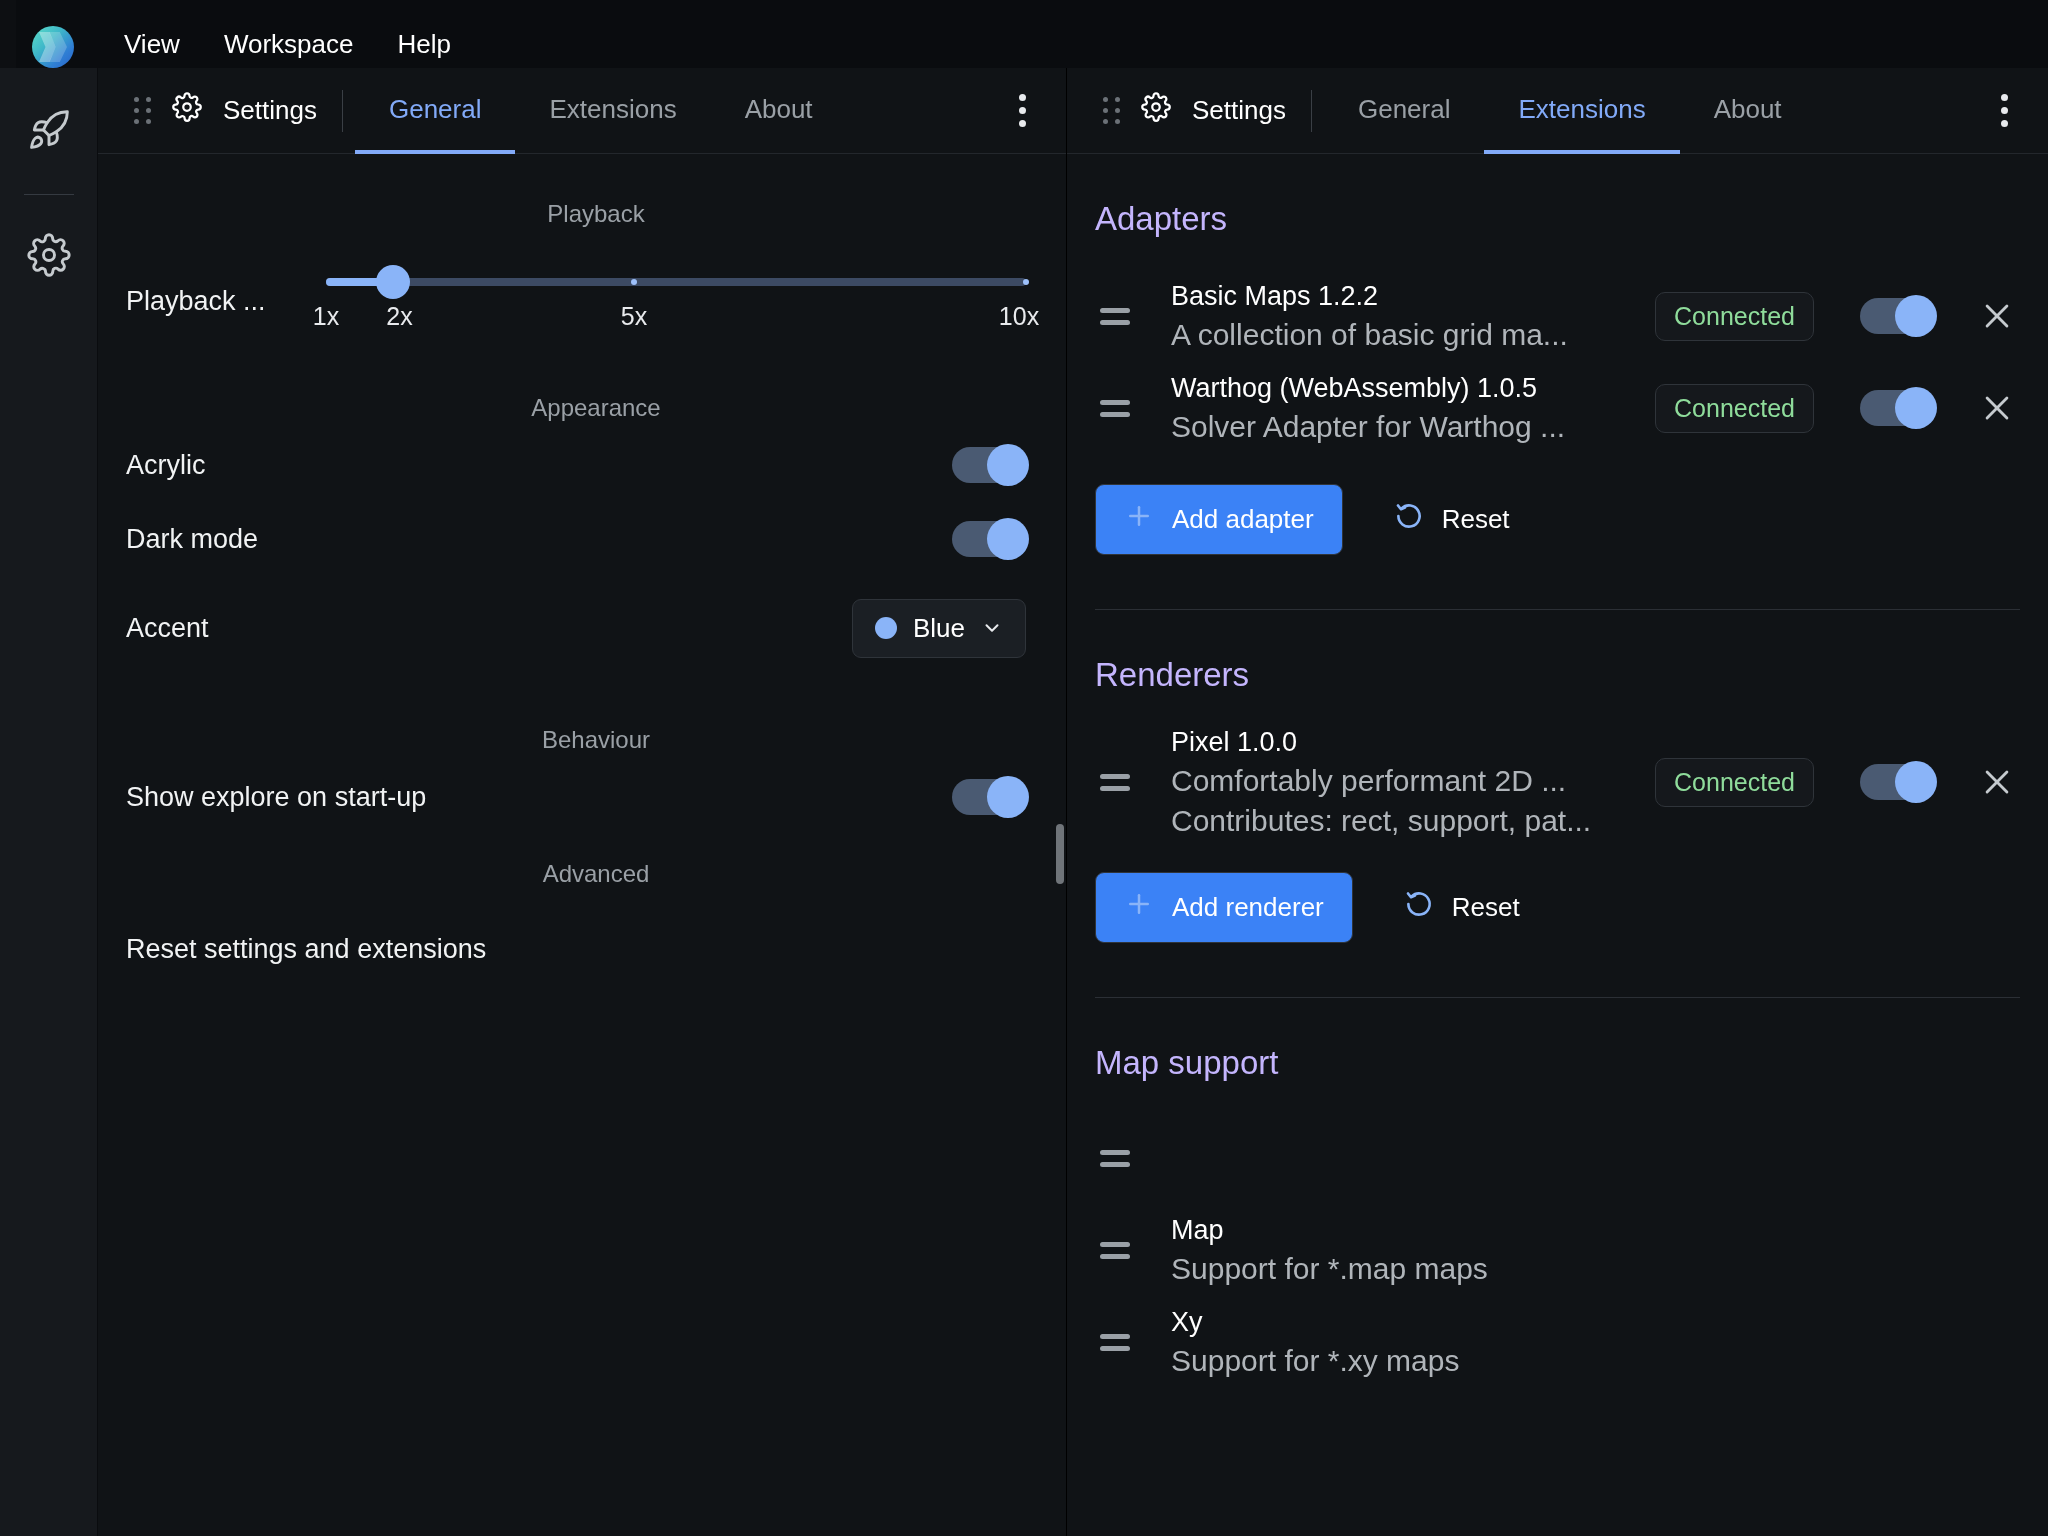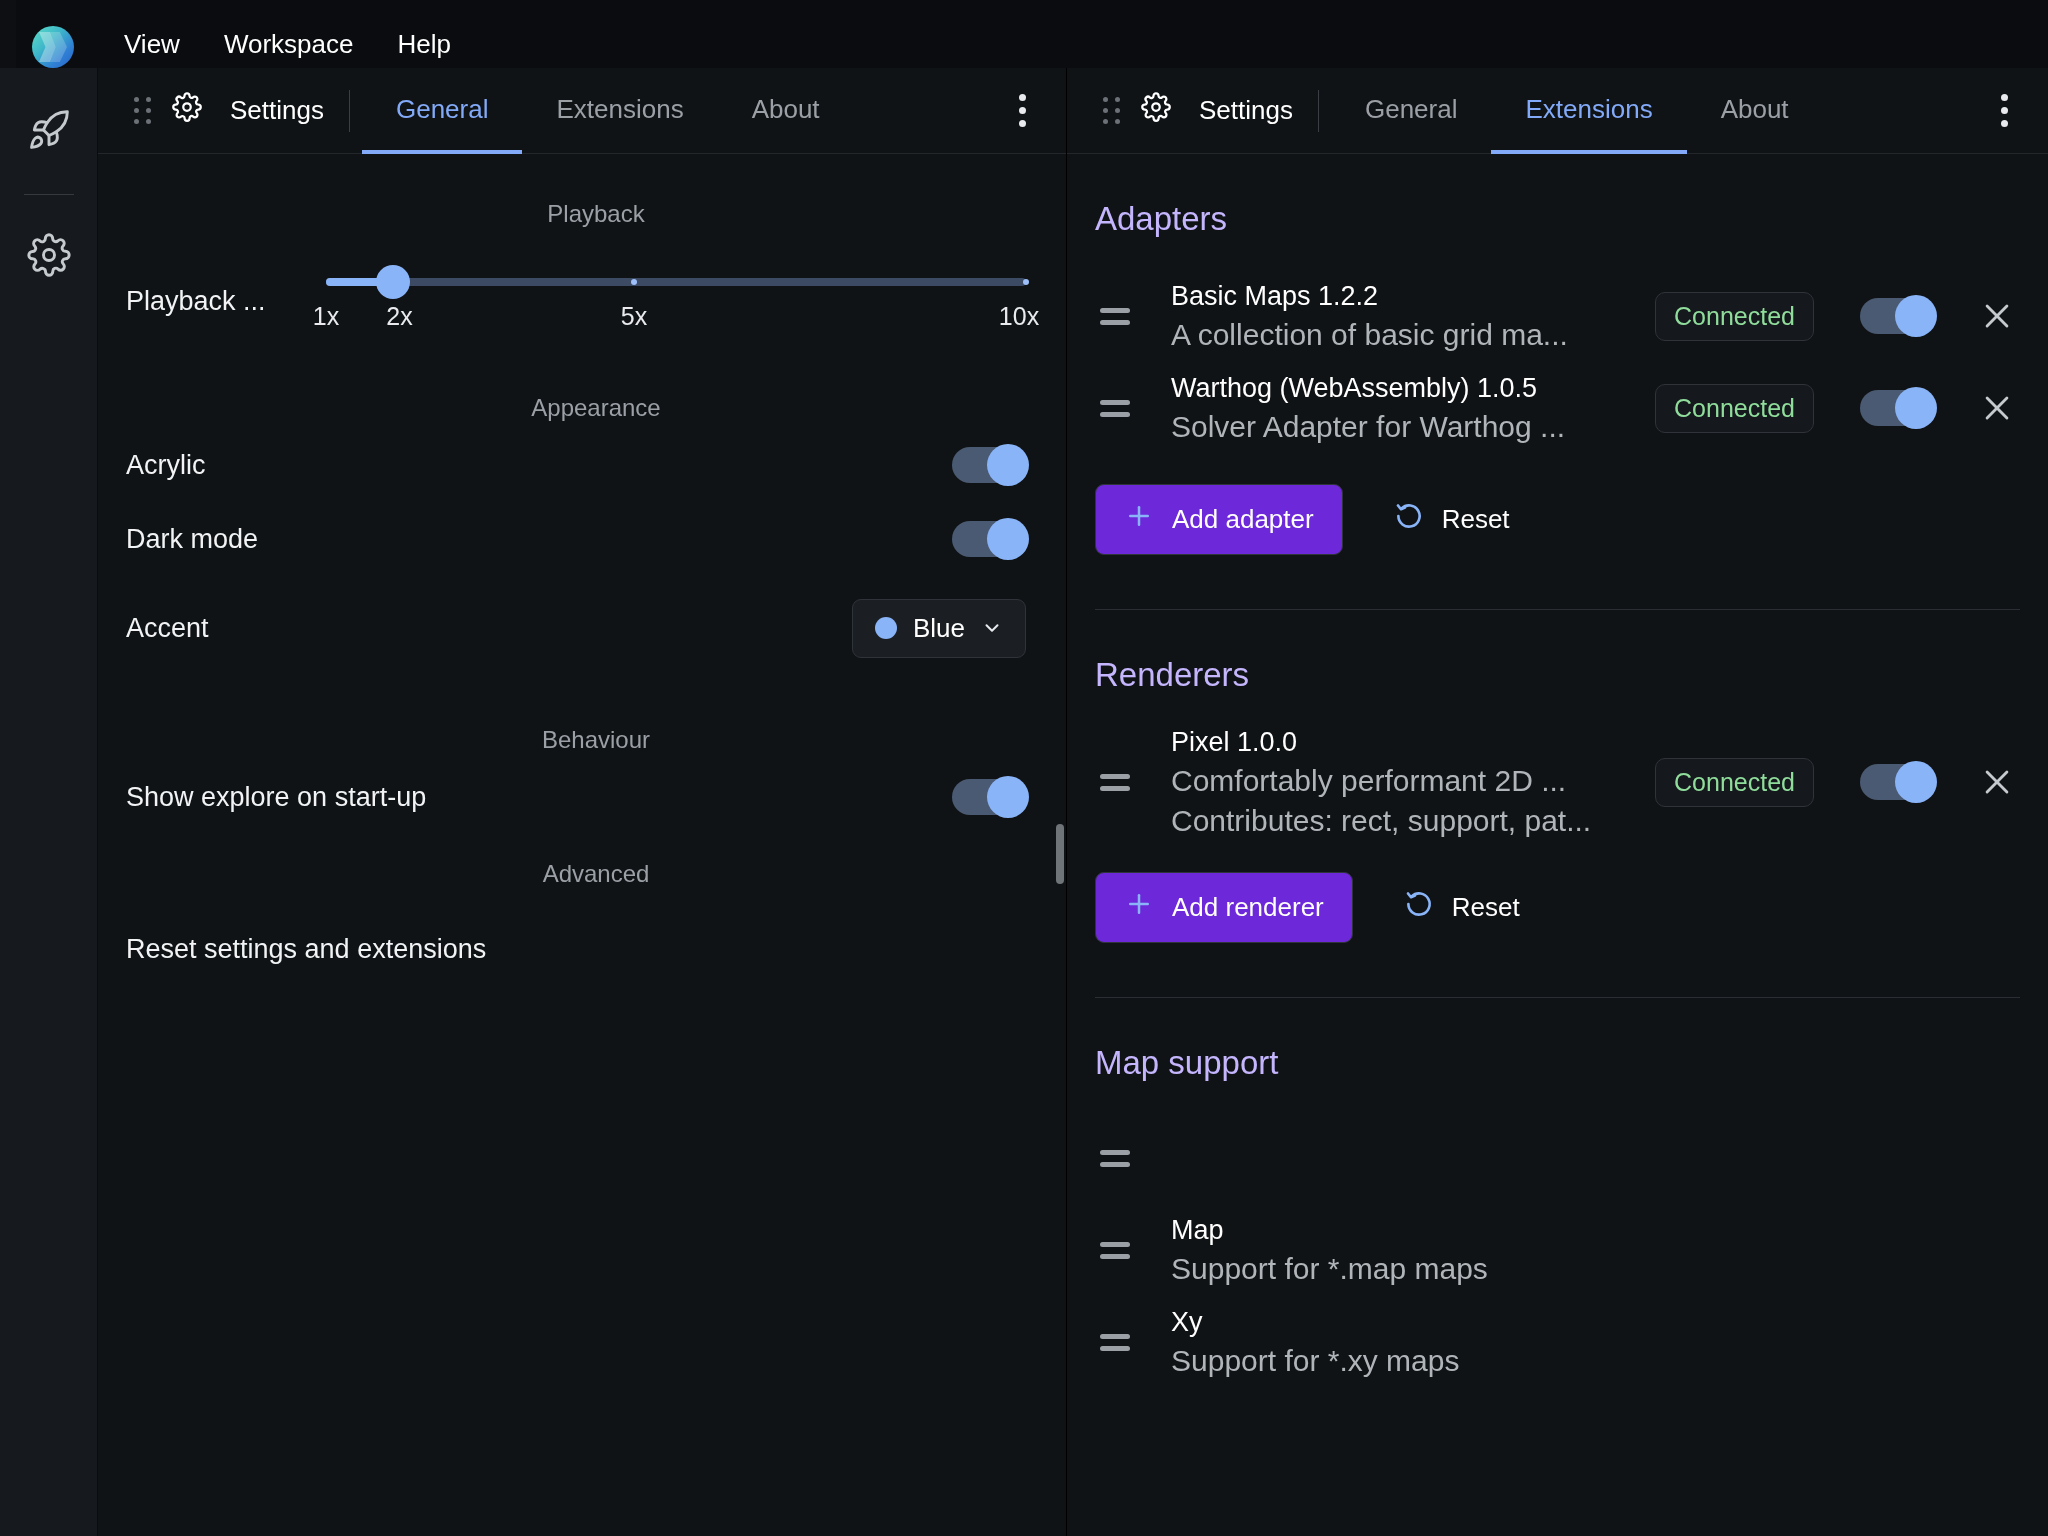--- a/index.html
+++ b/index.html
@@ -86,7 +86,7 @@
   .grip-dots i { width: 5px; height: 5px; border-radius: 50%; background: #6b7177; display:block; }
 
   .head-title {
-    display: flex; align-items: center; gap: 28px;
+    display: flex; align-items: center; gap: 21px;
     padding: 0 26px 0 6px; color: #ffffff; font-size: 26px;
     position: relative;
   }

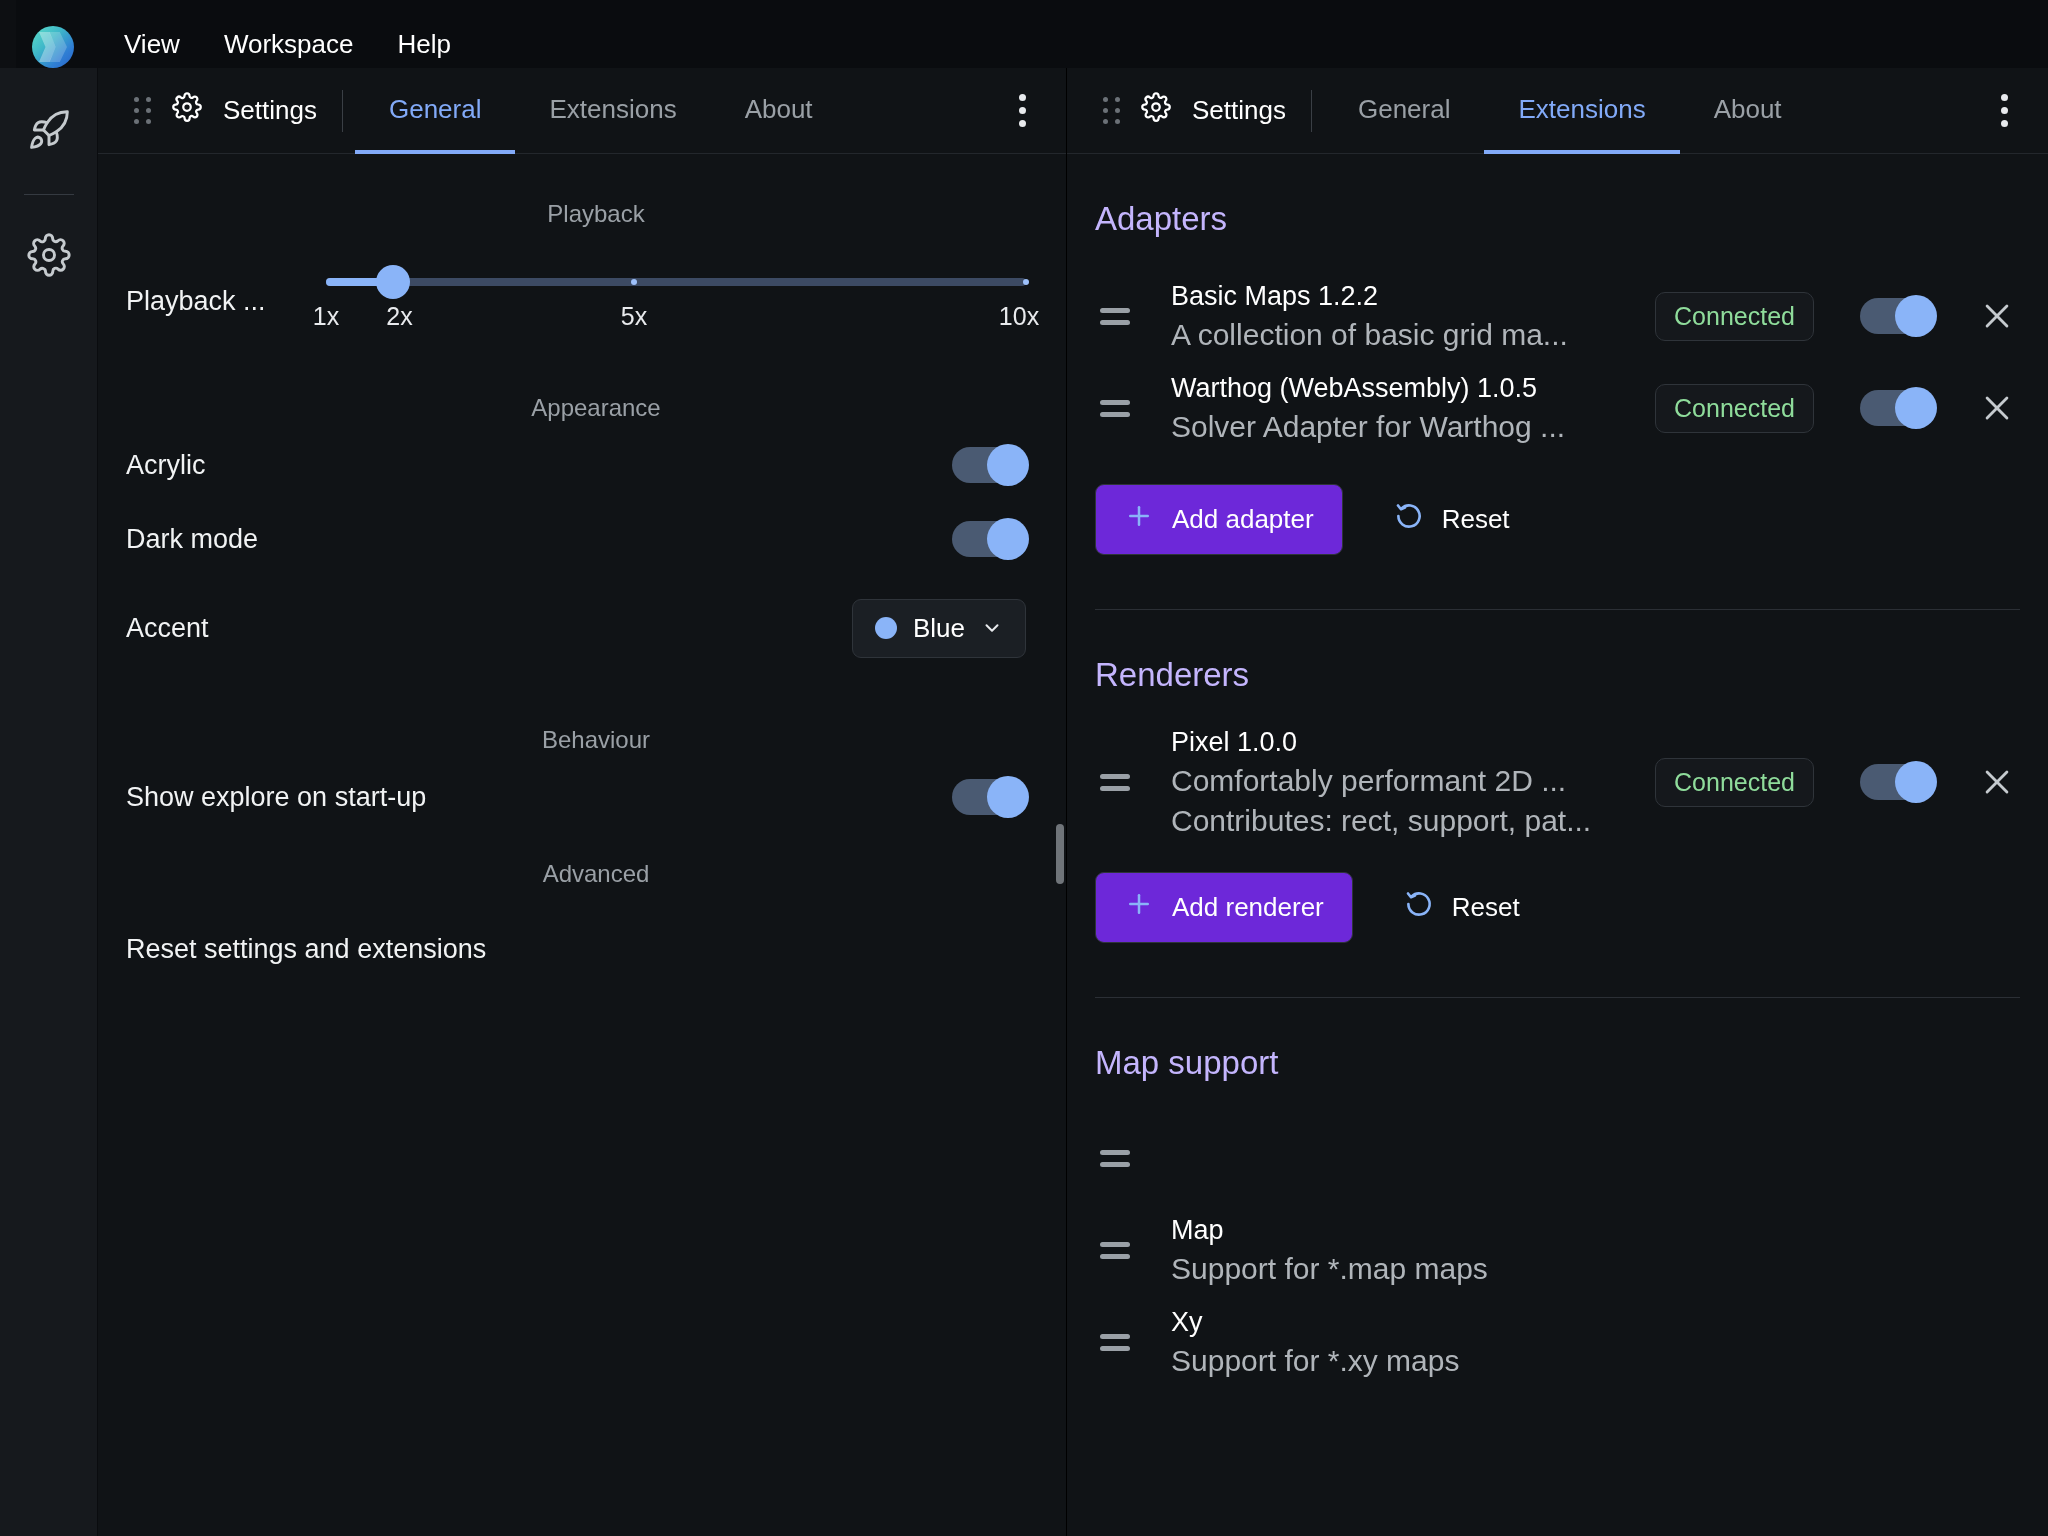--- a/index.html
+++ b/index.html
@@ -177,7 +177,7 @@
   
   .btn {
     display: inline-flex; align-items: center; gap: 18px;
-    background: #6d28d9; border: 1px solid #2f343a;
+    background: #3b82f6; border: 1px solid #2f343a;
     border-radius: 9px; padding: 16px 28px; cursor: default;
     color: #ffffff; font-size: 26px; white-space: nowrap;
   }

